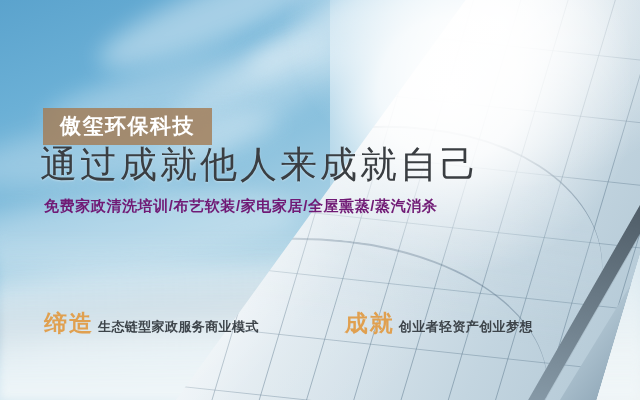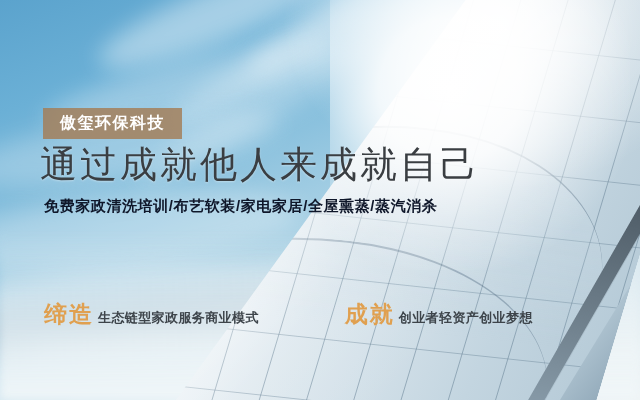--- a/index.html
+++ b/index.html
@@ -134,7 +134,7 @@
     padding:5px 17px 6px 17px;
     background:rgba(164,124,86,.82);
     color:#ffffff;
-    font-size:16px;font-weight:bold;
+    font-size:21px;font-weight:bold;
     letter-spacing:1.5px;
     line-height:1.25;
     white-space:nowrap;

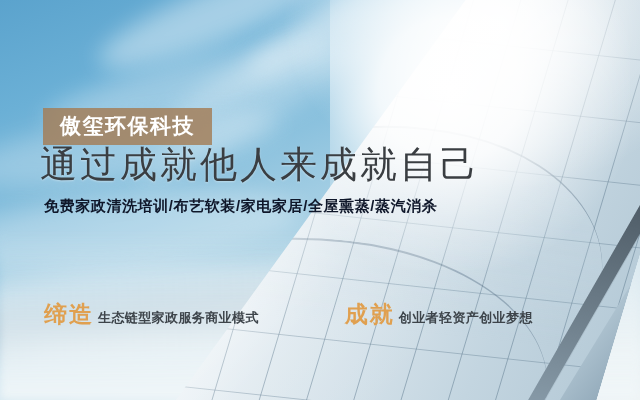--- a/index.html
+++ b/index.html
@@ -152,7 +152,7 @@
 
   .subline{
     position:absolute;left:44px;top:197px;
-    color:#0f172a;
+    color:#701a75;
     font-size:15px;font-weight:bold;
     letter-spacing:.6px;
     white-space:nowrap;

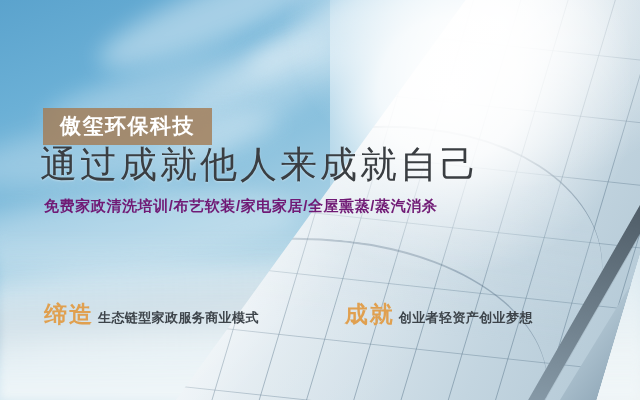--- a/index.html
+++ b/index.html
@@ -159,7 +159,7 @@
   }
 
   .tagline-row{
-    position:absolute;left:44px;top:281px;
+    position:absolute;left:44px;top:290px;
     width:560px;
     display:flex;
     align-items:baseline;

